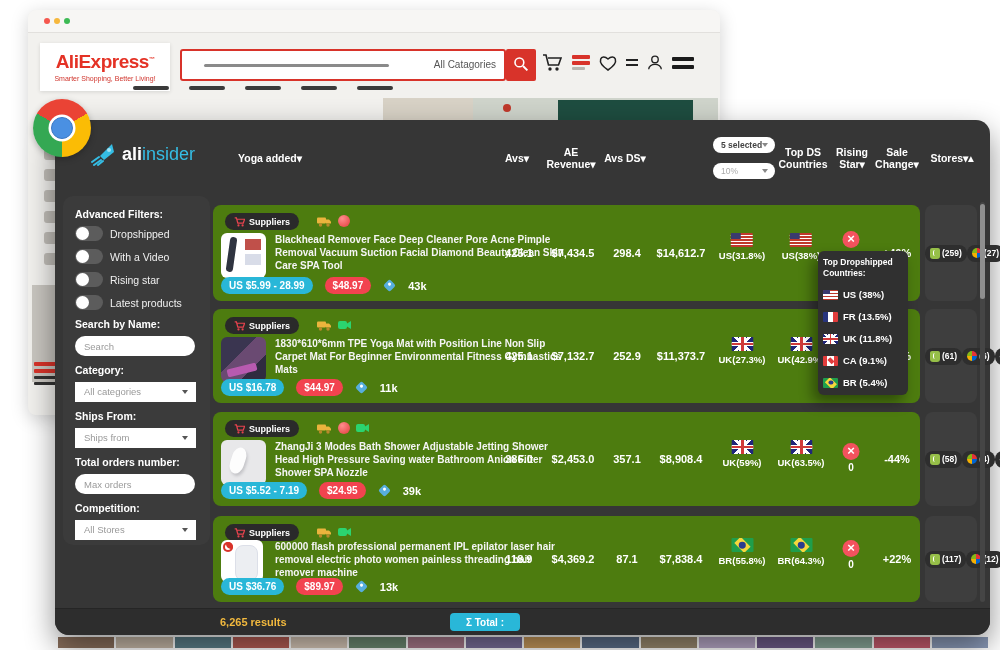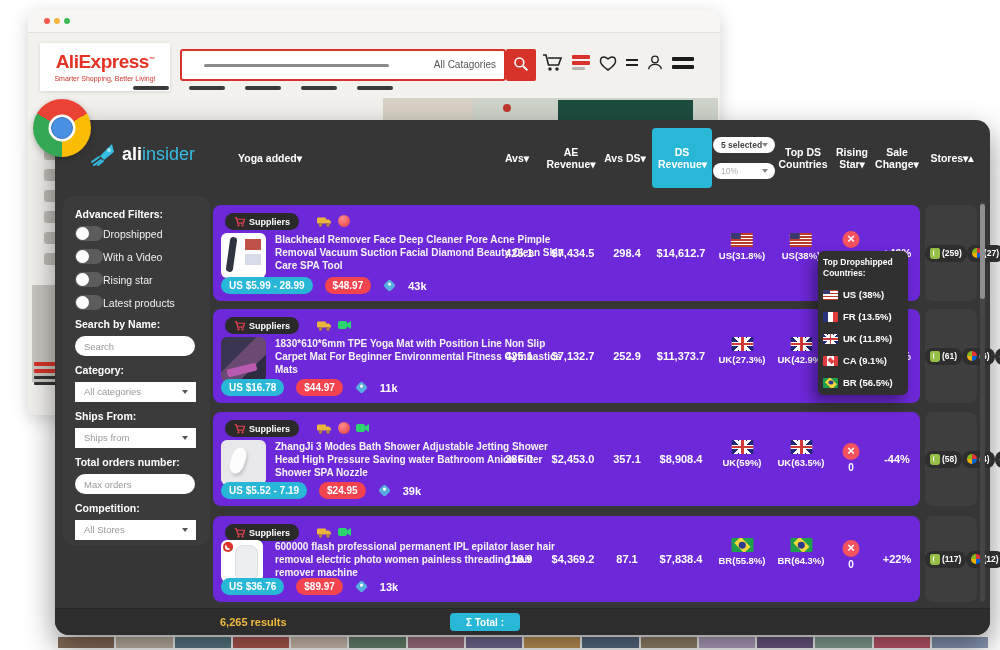--- a/index.html
+++ b/index.html
@@ -259,9 +259,6 @@
       <div class="hcol" style="left:462px">Avs▾</div>
       <div class="hcol" style="left:516px;width:50px">AE Revenue▾</div>
       <div class="hcol" style="left:570px">Avs DS▾</div>
-      <div class="ds-block">
-          <span style="width:48px">DS Revenue▾</span>
-        </div>
       <div class="dd d1">5 selected</div>
       <div class="dd d2">10%</div>
       <div class="hcol" style="left:748px;width:56px">Top DS Countries</div>

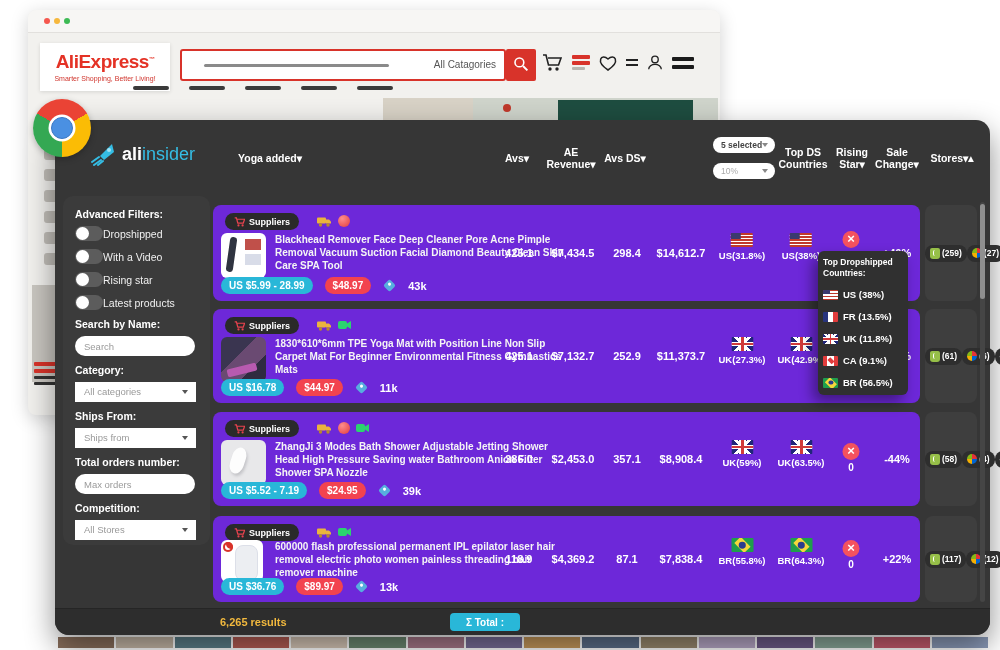--- a/index.html
+++ b/index.html
@@ -82,7 +82,7 @@
   .ssel::after{content:"";position:absolute;right:8px;top:8px;border:3.5px solid transparent;border-top:4.5px solid #555;}
   
   .row{position:absolute;left:158px;width:764px;}
-  .row-main{position:absolute;left:0;top:0;width:707px;height:100%;background:#6d28d9;border-radius:8px;}
+  .row-main{position:absolute;left:0;top:0;width:707px;height:100%;background:#4d7c0f;border-radius:8px;}
   .row-stores{position:absolute;left:712px;top:0;width:52px;height:100%;background:#3e3e3e;border-radius:8px;display:flex;flex-direction:row;align-items:center;justify-content:space-evenly;padding:4px 0;box-sizing:border-box;}
   .store-pill{display:flex;align-items:center;gap:2px;background:#2e2e2e;border-radius:8px;height:17px;padding:0 5px;color:#fff;font-size:8.5px;font-weight:bold;cursor:pointer;}
   .sup-pill{position:absolute;left:12px;top:8px;height:17px;background:#2a2a2a;border-radius:9px;display:flex;align-items:center;gap:4px;padding:0 9px;color:#fff;font-size:9px;font-weight:bold;cursor:pointer;}

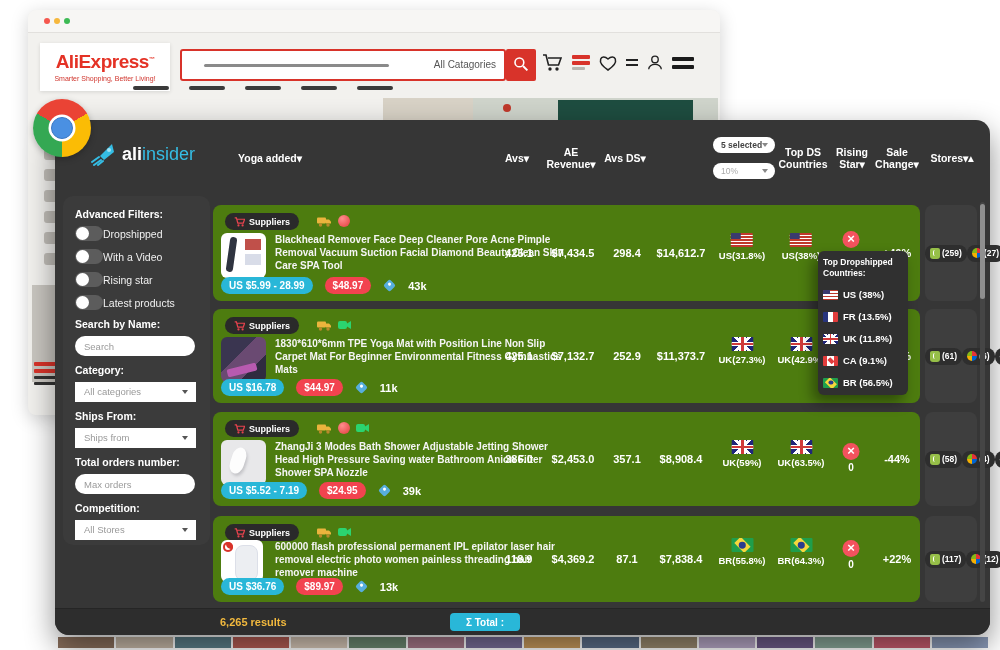--- a/index.html
+++ b/index.html
@@ -71,7 +71,7 @@
   .sbar{position:absolute;left:8px;top:76px;width:147px;height:349px;background:#3b3b3b;border-radius:10px;padding:12px 12px;box-sizing:border-box;overflow:hidden;}
   .slabel{color:#fff;font-size:10.5px;font-weight:bold;margin:8px 0 6px;}
   .slabel.first{margin-top:0;}
-  .trow{display:flex;align-items:center;margin-bottom:8px;}
+  .trow{display:flex;align-items:center;gap:7px;margin-bottom:8px;}
   .tgl{width:28px;height:15px;border-radius:8px;background:#5c5c5c;position:relative;cursor:pointer;flex:none;}
   .tgl::after{content:"";position:absolute;left:1px;top:1px;width:13px;height:13px;border-radius:50%;background:#fff;}
   .tlabel{color:#f0f0f0;font-size:10.5px;}

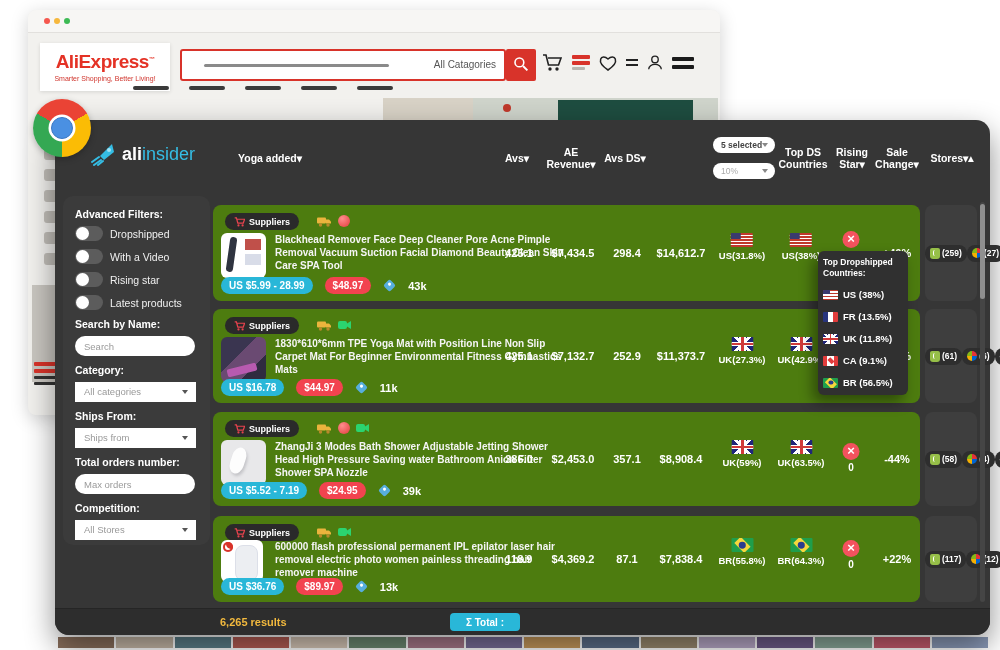--- a/index.html
+++ b/index.html
@@ -596,7 +596,7 @@
     </div>
     <div class="tt-row">
       <span class="flag sm flag-br"></span>
-      <span class="tt-lab">BR (56.5%)</span>
+      <span class="tt-lab">BR (5.4%)</span>
     </div>
   </div>
 

